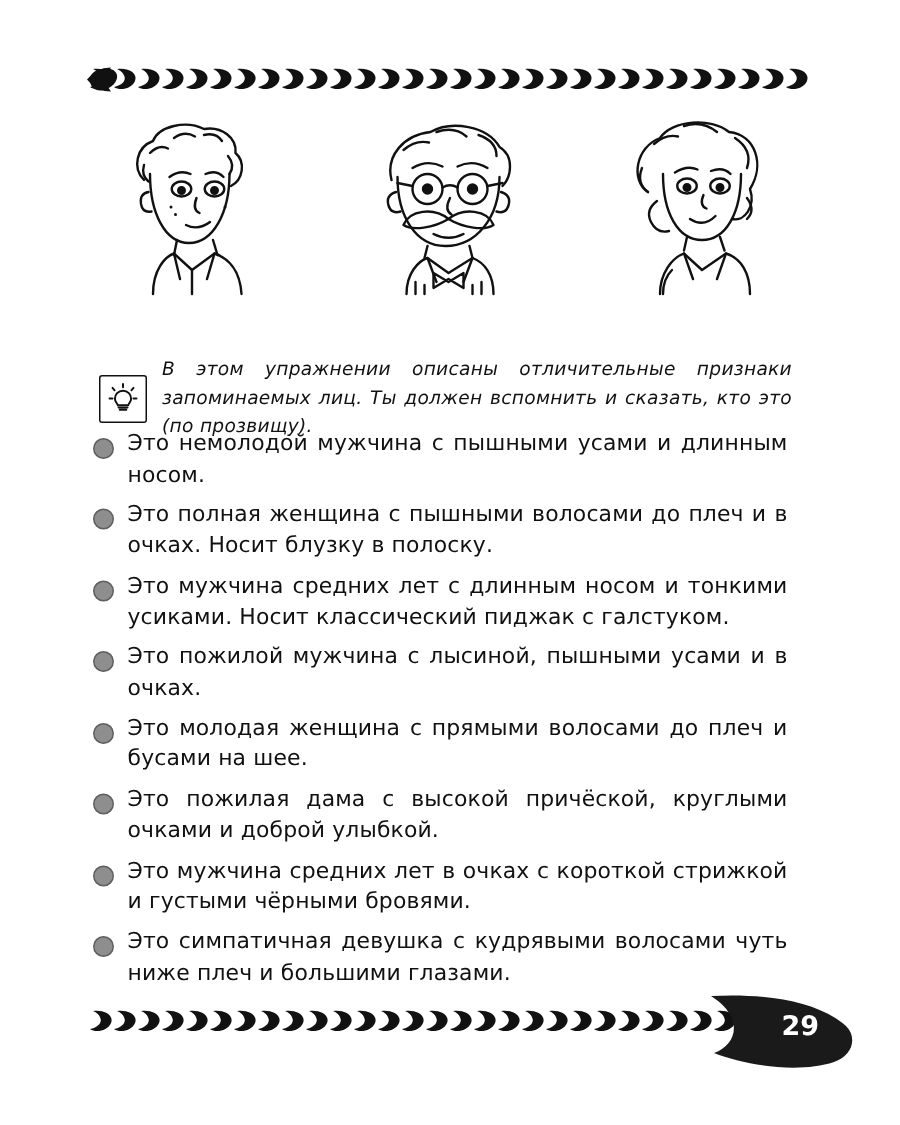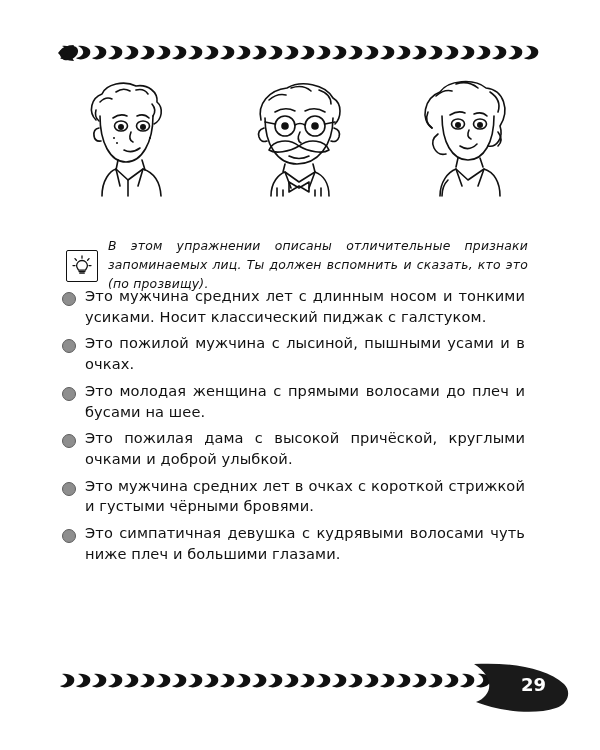--- a/index.html
+++ b/index.html
@@ -283,6 +283,10 @@
   </div>
 
   <div class="task-list">
+    <div class="task">
+      <span class="dot"></span>
+      <span class="task-text">Это немолодой мужчина с пышными усами и длинным носом.</span>
+    </div>
     <div class="task">
       <span class="dot"></span>
       <span class="task-text">Это мужчина средних лет с длинным носом и тонкими усиками. Носит классический пиджак с галстуком.</span>

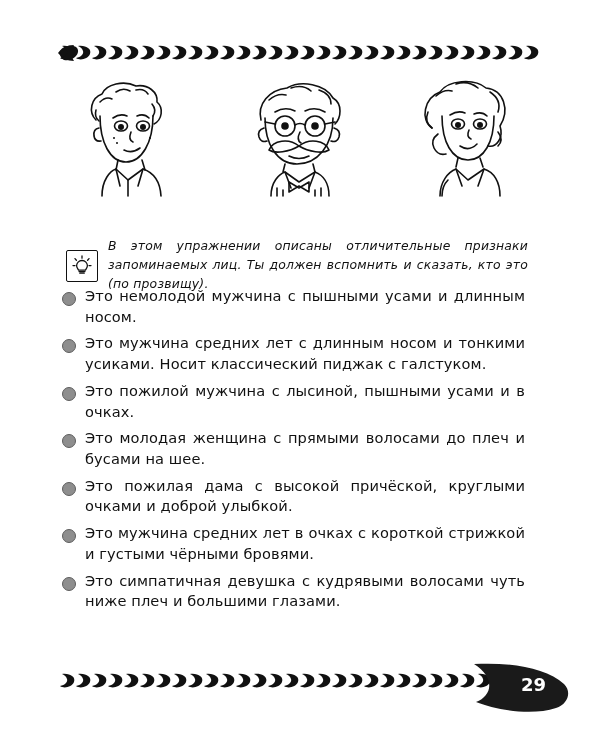--- a/index.html
+++ b/index.html
@@ -286,6 +286,10 @@
     <div class="task">
       <span class="dot"></span>
       <span class="task-text">Это немолодой мужчина с пышными усами и длинным носом.</span>
+    </div>
+    <div class="task">
+      <span class="dot"></span>
+      <span class="task-text">Это полная женщина с пышными волосами до плеч и в очках. Носит блузку в полоску.</span>
     </div>
     <div class="task">
       <span class="dot"></span>

